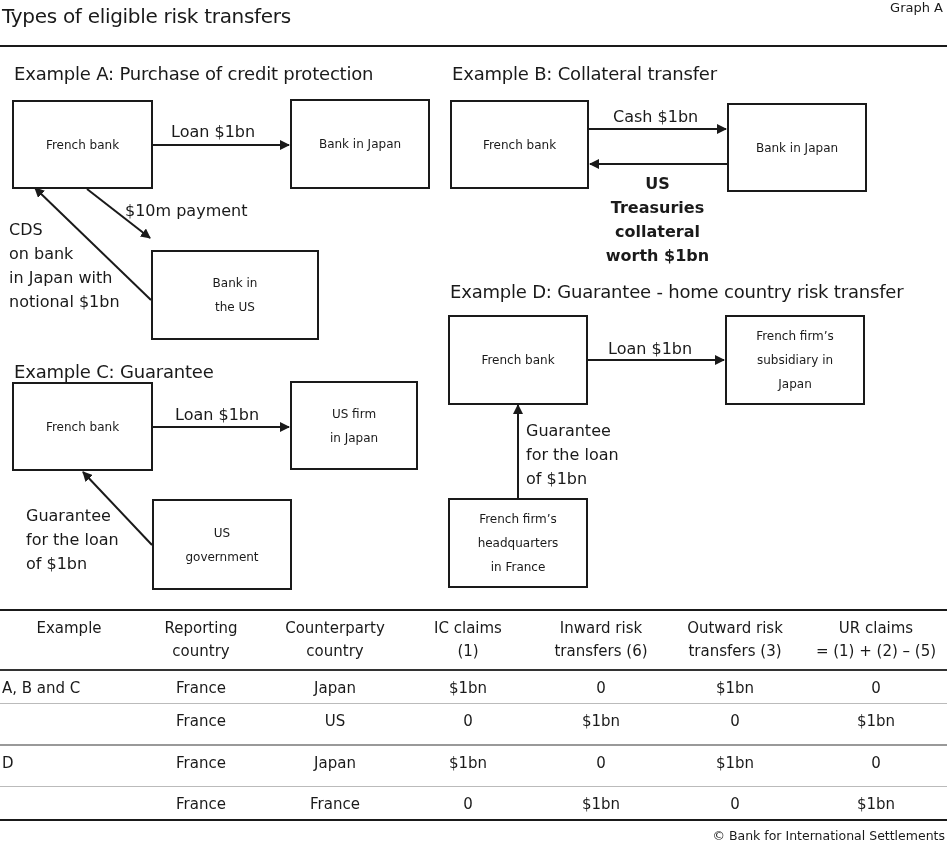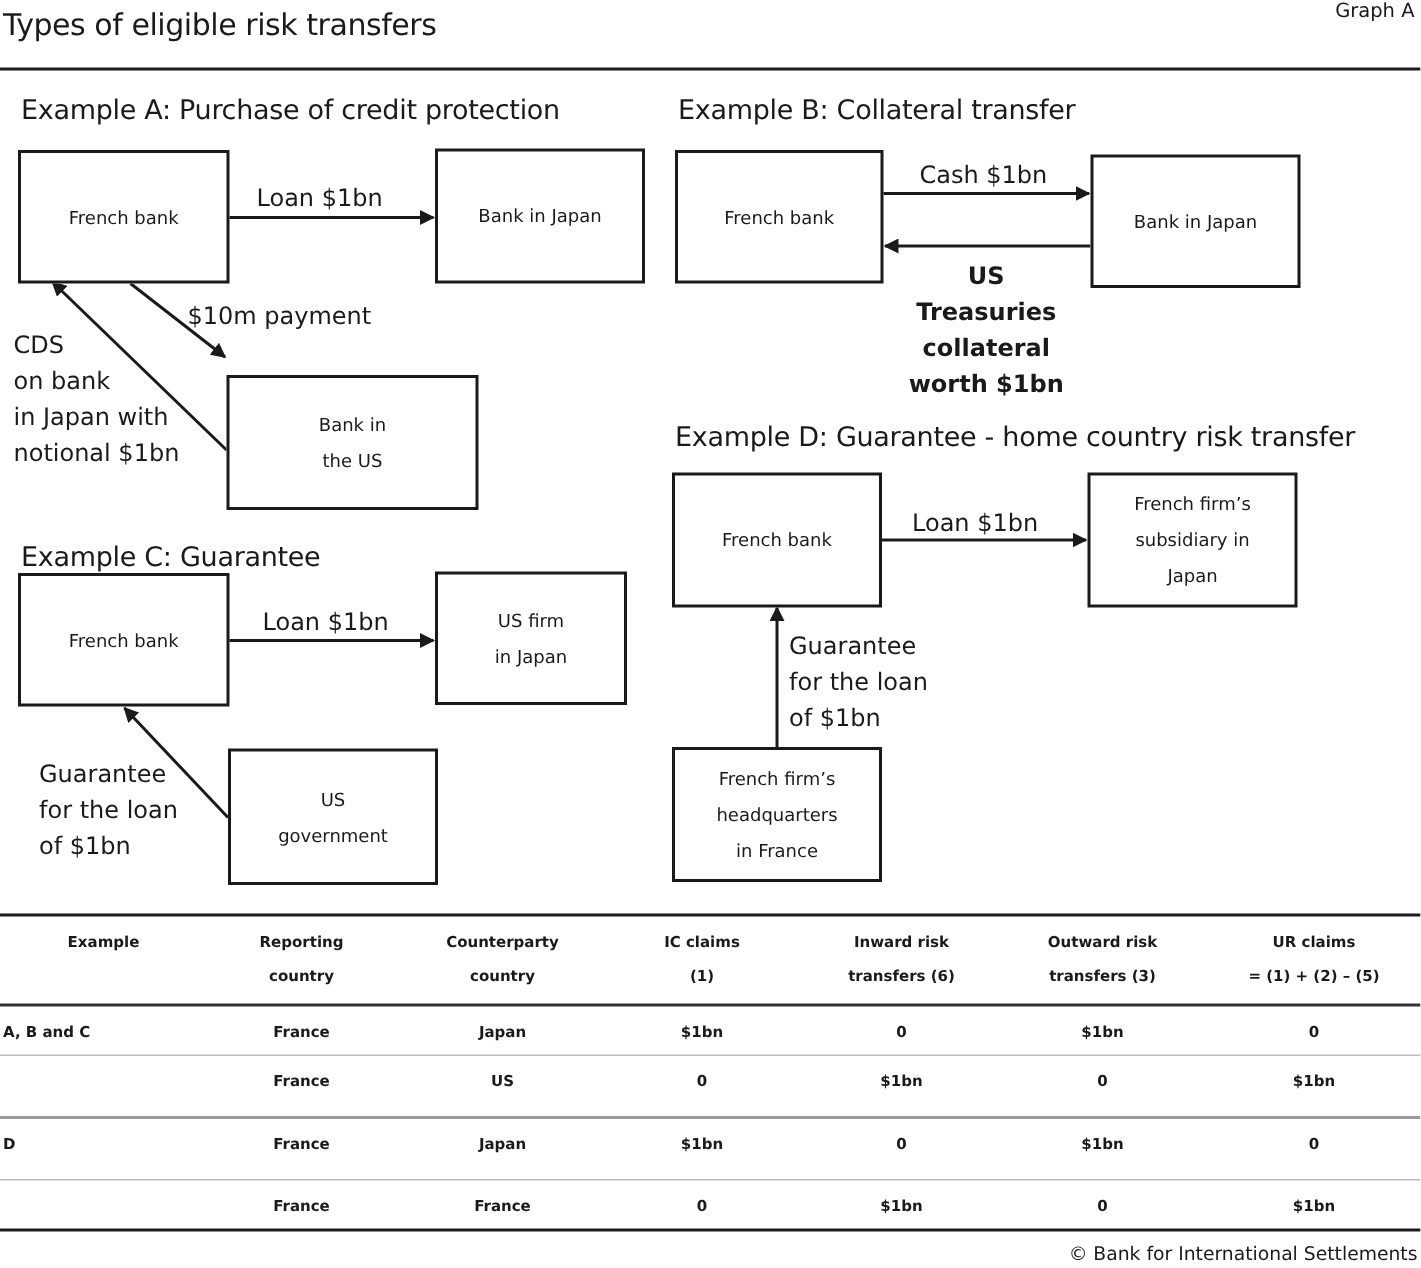--- a/index.html
+++ b/index.html
@@ -15,7 +15,7 @@
   .lbl { position: absolute; font-size: 16px; line-height: 24px; white-space: pre-line; }
   .lbl.center { text-align: center; }
   svg.arrows { position: absolute; left: 0; top: 0; }
-  .tcell { position: absolute; font-size: 10px; text-align: center; white-space: pre-line; line-height: 23px; font-weight: bold; }
+  .tcell { position: absolute; font-size: 15px; text-align: center; white-space: pre-line; line-height: 23px; }
   .hline { position: absolute; left: 0; width: 947px; }
   .footer { position: absolute; right: 2px; top: 828px; font-size: 12.5px; }
 </style>

